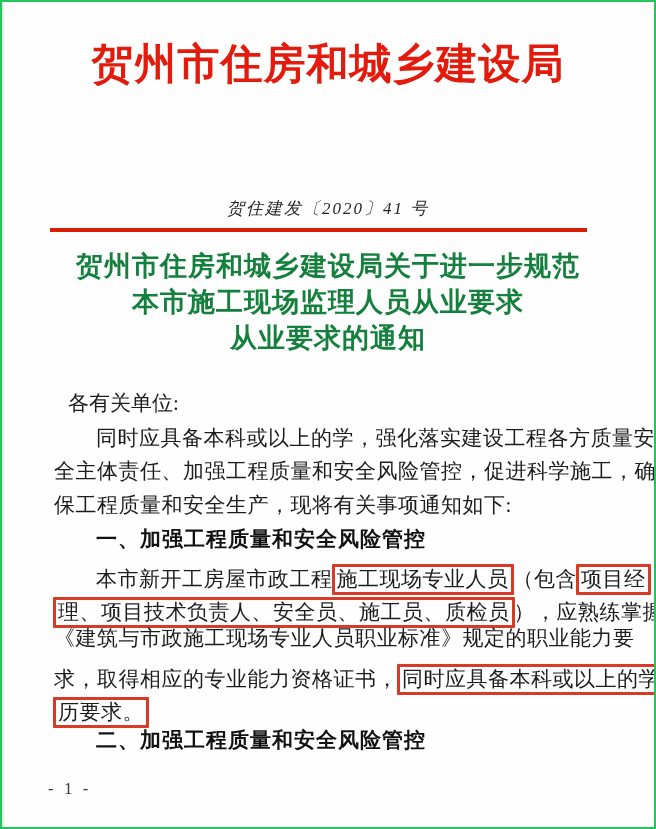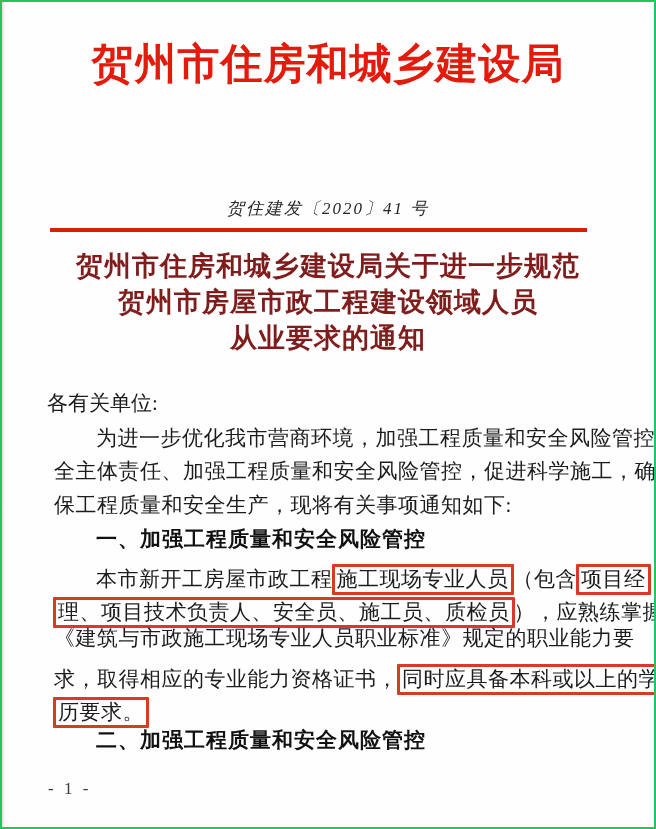--- a/index.html
+++ b/index.html
@@ -69,7 +69,7 @@
     font-size: 27px;
     line-height: 36px;
     font-weight: bold;
-    color: #7f1d1d;
+    color: #15803d;
     letter-spacing: 1px;
   }
   .salutation {

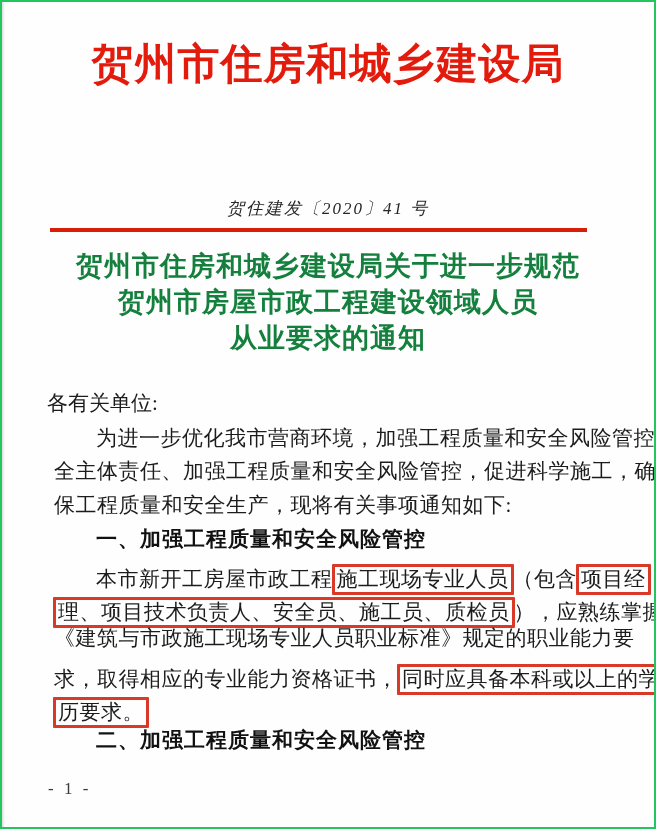--- a/index.html
+++ b/index.html
@@ -135,7 +135,7 @@
 
   <div class="title-block">
       <div>贺州市住房和城乡建设局关于进一步规范</div>
-      <div>贺州市房屋市政工程建设领域人员</div>
+      <div>本市施工现场监理人员从业要求</div>
       <div>从业要求的通知</div>
     </div>
 

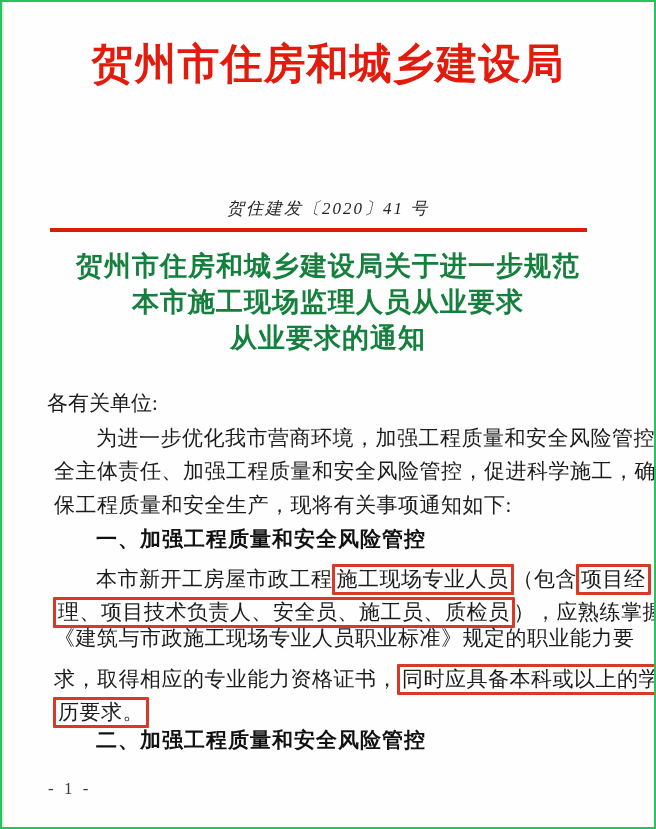--- a/index.html
+++ b/index.html
@@ -75,7 +75,7 @@
   .salutation {
     position: absolute;
     top: 388px;
-    left: 45px;
+    left: 66px;
     font-size: 21px;
     line-height: 26px;
   }

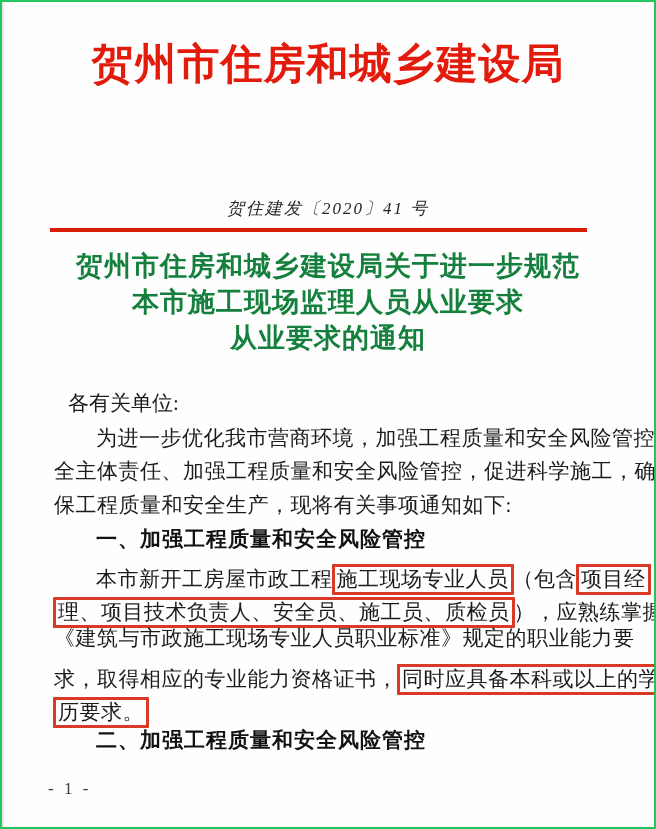--- a/index.html
+++ b/index.html
@@ -142,7 +142,7 @@
   <div class="salutation">各有关单位:</div>
 
   <div class="body-lines">
-      <div class="line body"><span class="indent"></span><span class="plain">为进一步优化我市营商环境，加强工程质量和安全风险管控</span></div>
+      <div class="line body"><span class="indent"></span><span class="plain">同时应具备本科或以上的学，强化落实建设工程各方质量安</span></div>
       <div class="line body"><span class="plain">全主体责任、加强工程质量和安全风险管控，促进科学施工，确</span></div>
       <div class="line body"><span class="plain">保工程质量和安全生产，现将有关事项通知如下:</span></div>
       <div class="line heading"><span class="indent"></span><span class="plain">一、加强工程质量和安全风险管控</span></div>

